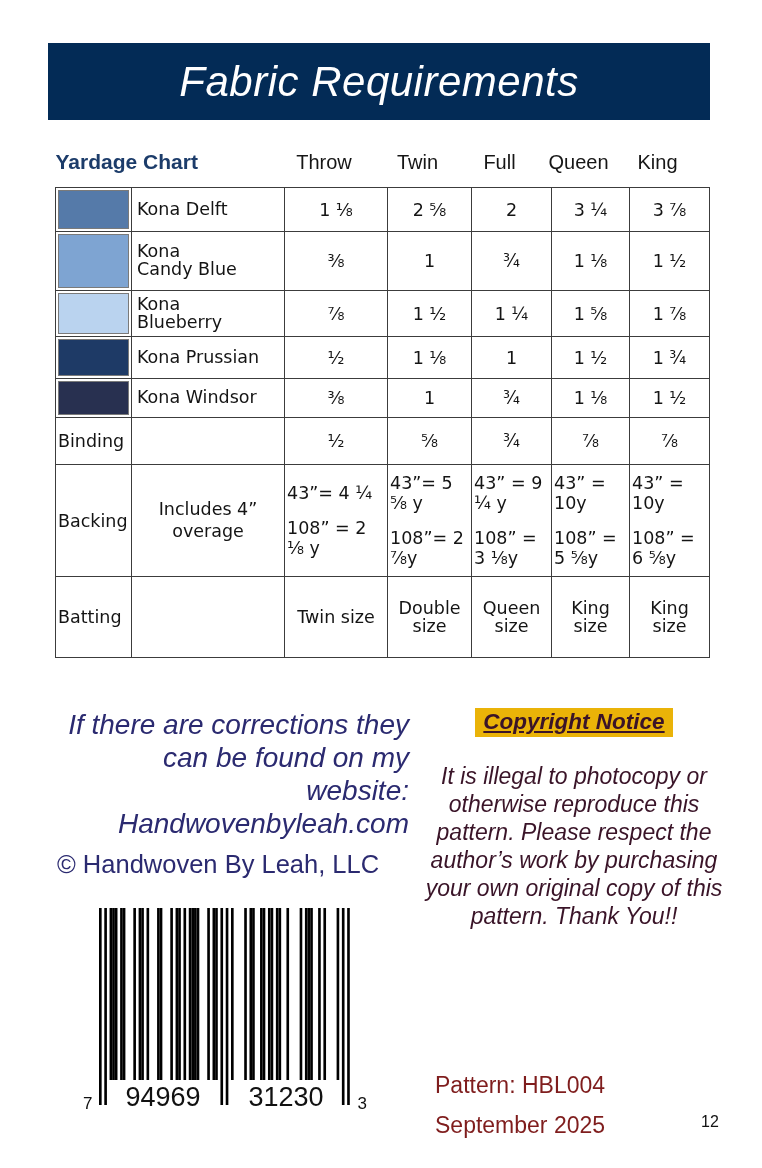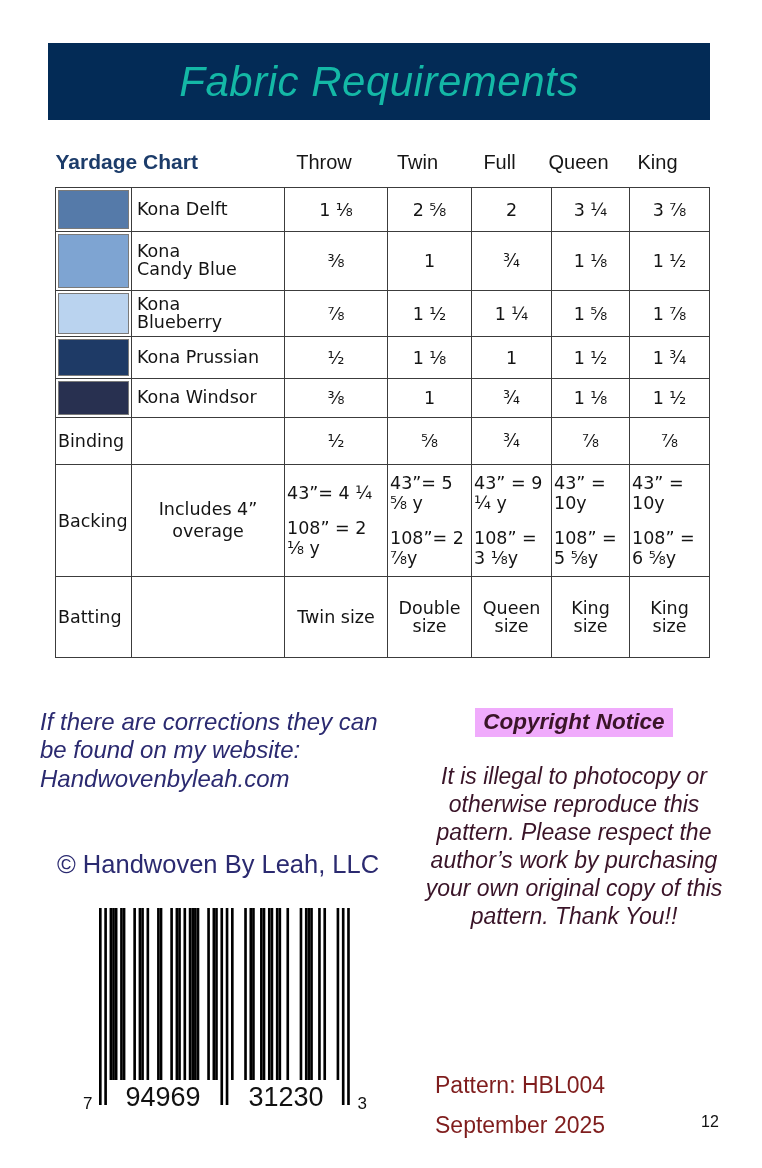--- a/index.html
+++ b/index.html
@@ -9,7 +9,7 @@
   
   .title-bar{position:absolute;left:48px;top:43px;width:662px;height:77px;
              display:flex;align-items:center;justify-content:center;background:#032b56;}
-  .title-bar h1{margin:0;color:#14b8a6;font-size:42px;font-style:italic;font-weight:500;
+  .title-bar h1{margin:0;color:#ffffff;font-size:42px;font-style:italic;font-weight:500;
                 letter-spacing:.5px;}
 
   

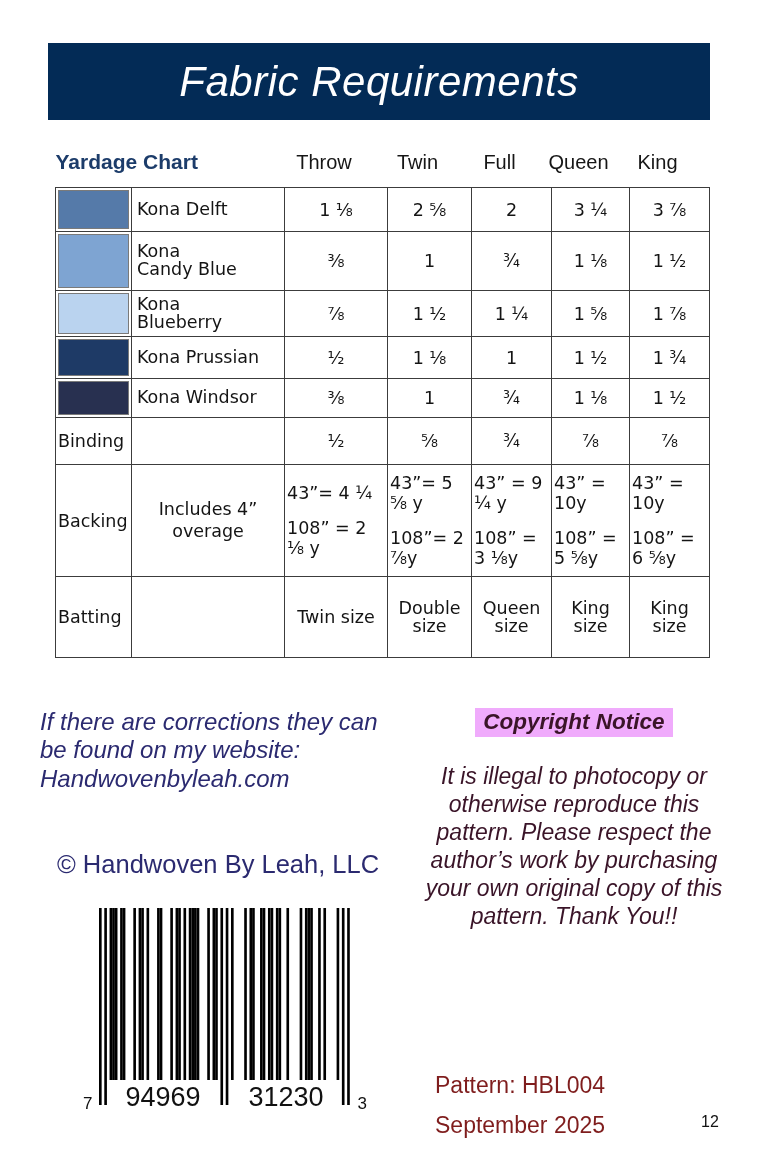--- a/index.html
+++ b/index.html
@@ -37,8 +37,8 @@
   tr.rbatt{height:81px;}
 
   
-  .corrections{position:absolute;left:40px;top:708px;width:356px;font-style:italic;
-               font-size:24px;line-height:1.18;color:#2b2a70;}
+  .corrections{position:absolute;left:53px;top:708px;width:356px;font-style:italic;
+               font-size:28px;line-height:1.18;color:#2b2a70;text-align:right;}
   .company{position:absolute;left:57px;top:850px;font-size:25.5px;color:#2b2a70;}
   .barcode{position:absolute;left:76px;top:908px;display:flex;align-items:flex-end;}
   .barcode .side-digit{font-size:17px;color:#111;margin:0 7px 0 7px;line-height:1;}

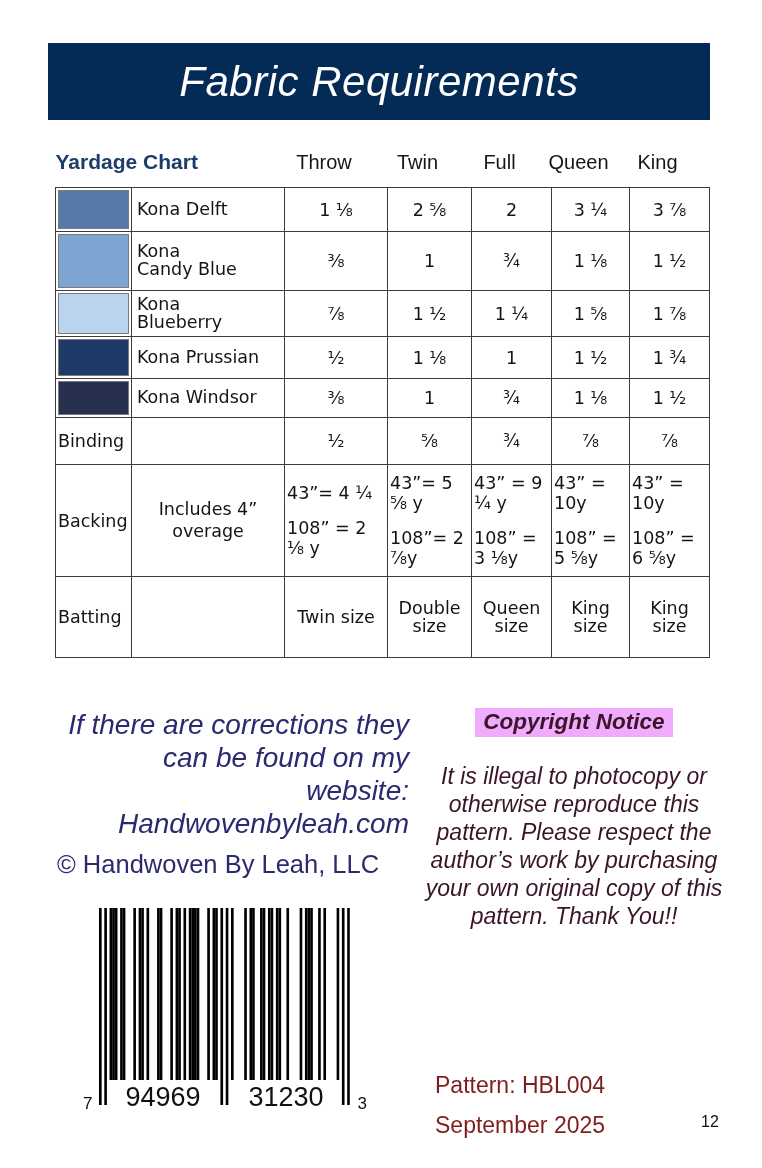--- a/index.html
+++ b/index.html
@@ -245,7 +245,7 @@
   </div>
 
   <div class="copyright">
-    <span class="heading" style="background-color: #f0abfc;">Copyright Notice</span>
+    <span class="heading" style="background-color: #eab308; text-decoration: underline;">Copyright Notice</span>
     <div class="body">It is illegal to photocopy or otherwise reproduce this pattern. Please respect the author’s work by purchasing your own original copy of this pattern. Thank You!!</div>
   </div>
 

